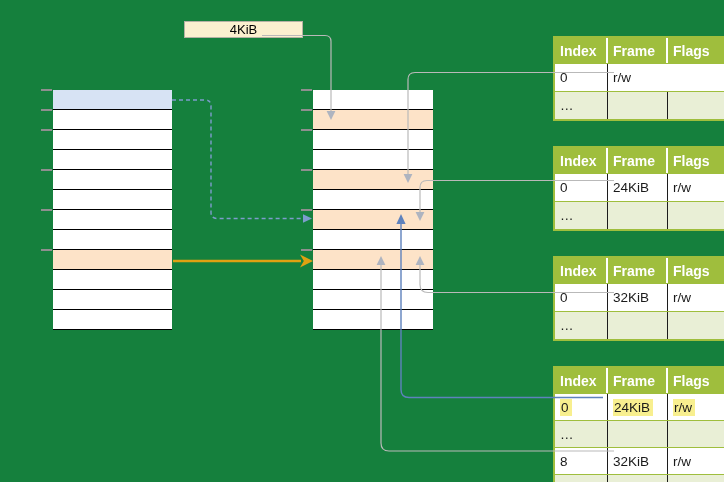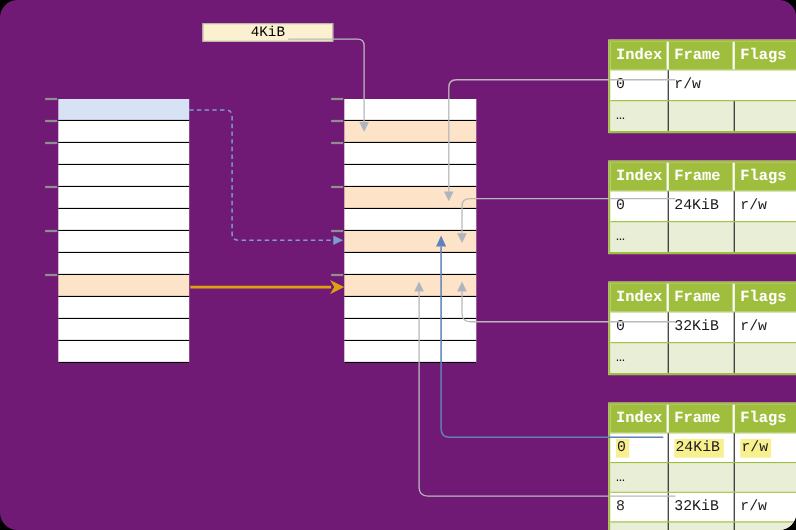--- a/index.html
+++ b/index.html
@@ -8,8 +8,8 @@
     --blue-line:#5e82bd; --dash-blue:#7e9ccd; --gold:#dfa112; --tick:#8f8f8f;
   }
   html,body{margin:0;padding:0;background:#000;}
-  #canvas{position:relative;width:724px;height:482px;background:#701a75;overflow:hidden;
-          font-family:Liberation Mono, monospace;border-radius:16px;}
+  #canvas{position:relative;width:724px;height:482px;background:#15803d;overflow:hidden;
+          font-family:Liberation Sans, sans-serif;}
   
   .vtable{position:absolute;}
   .vrow{box-sizing:border-box;height:20px;background:#fff;border-bottom:1.5px solid #000;}

